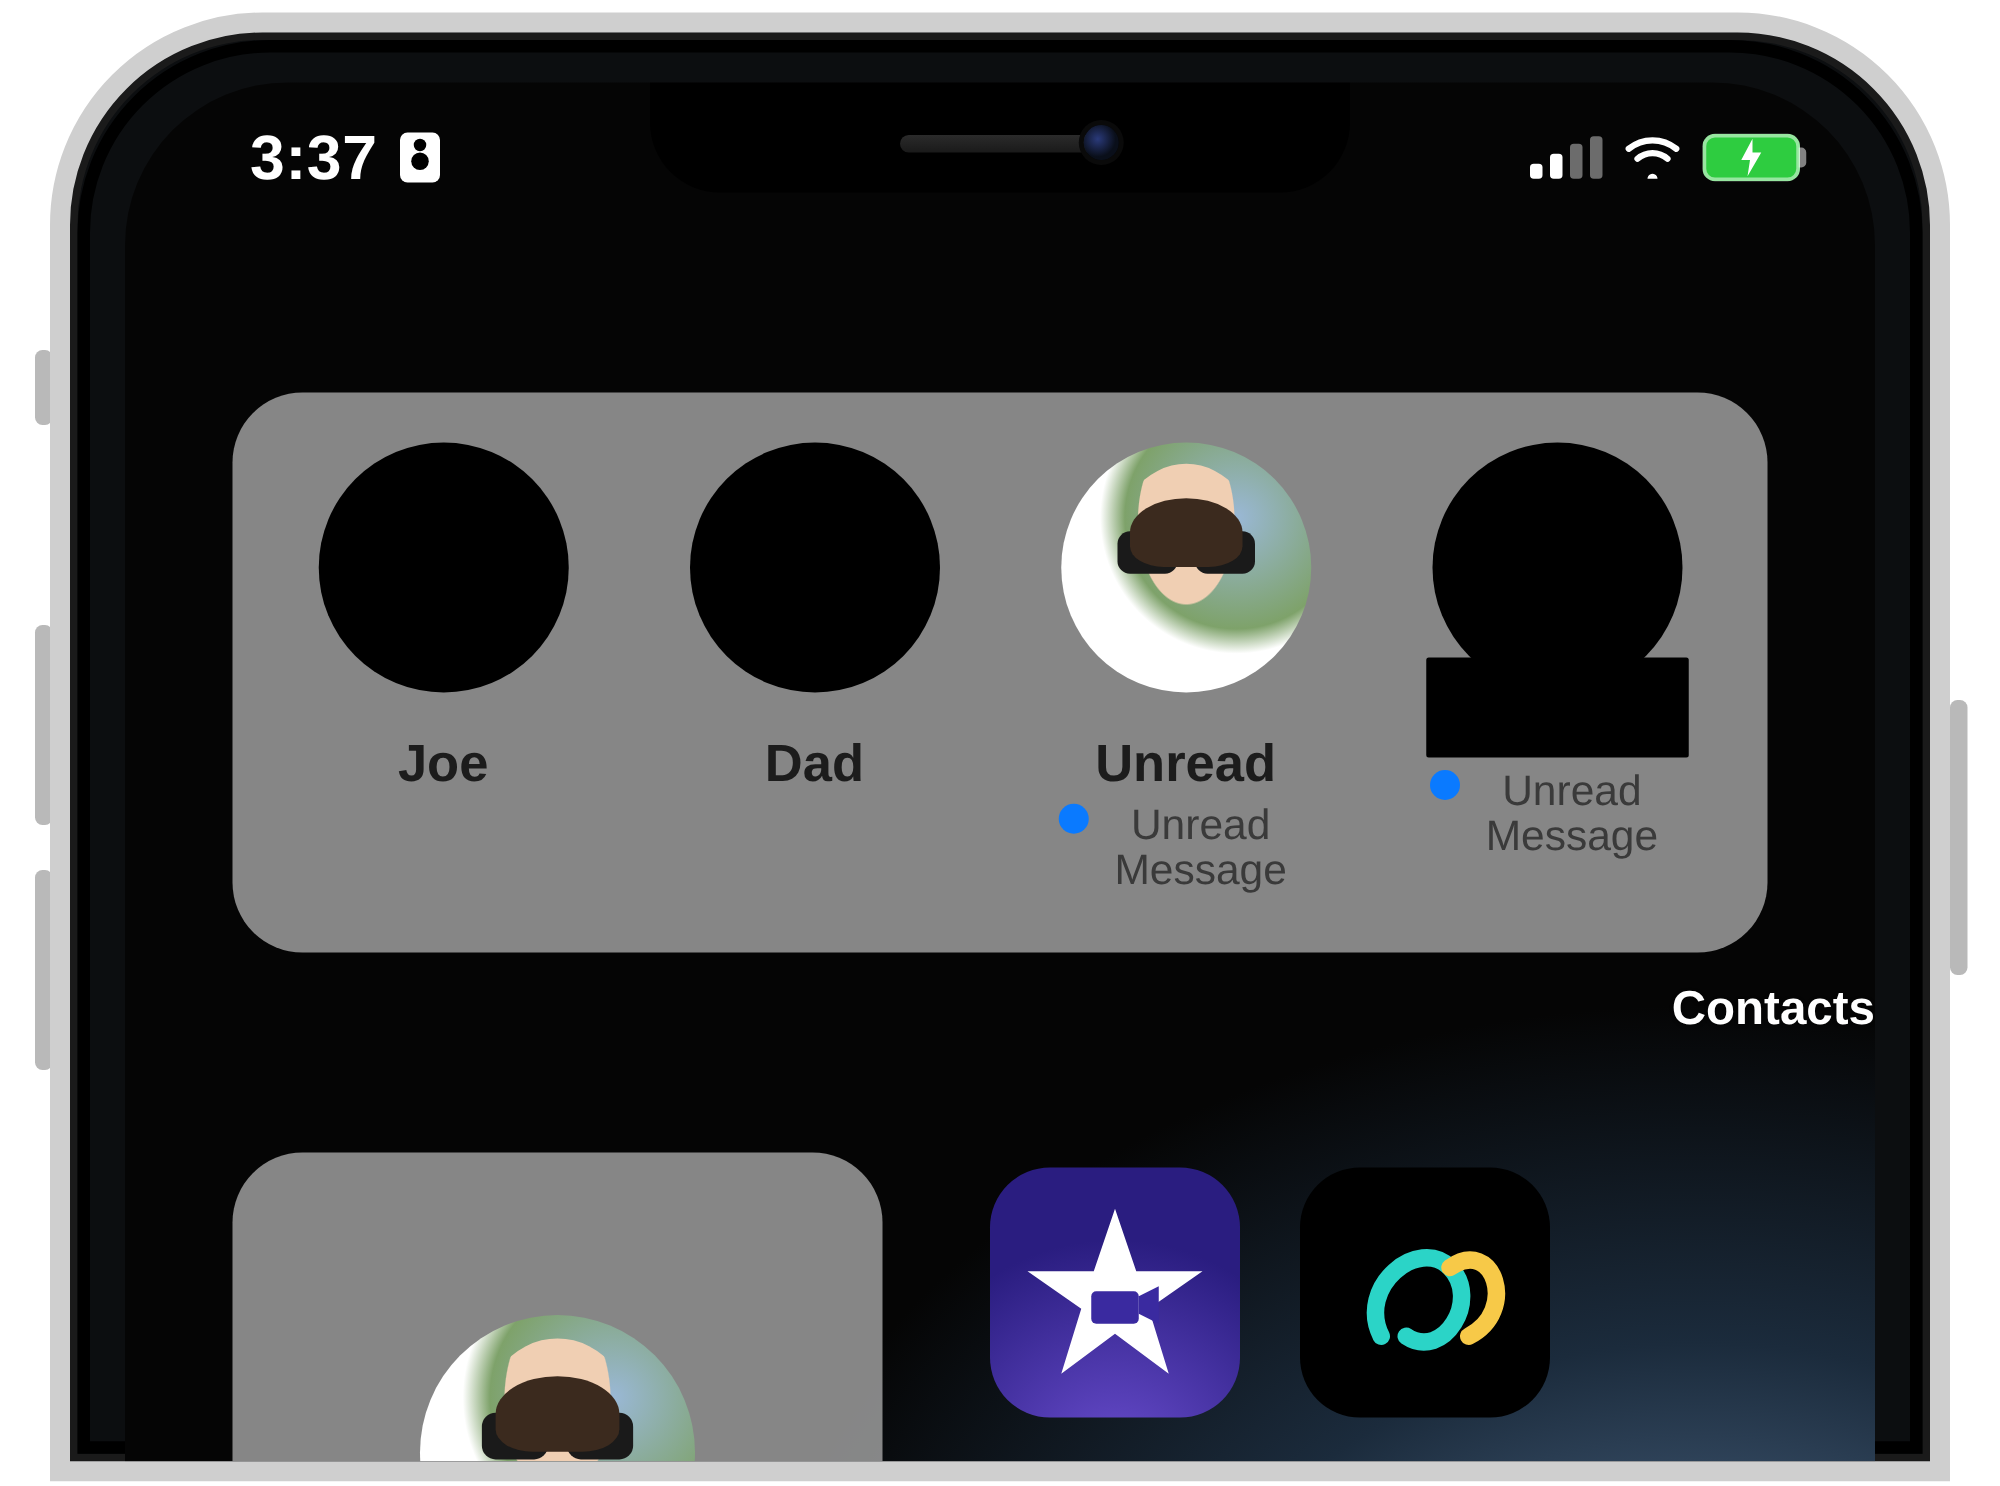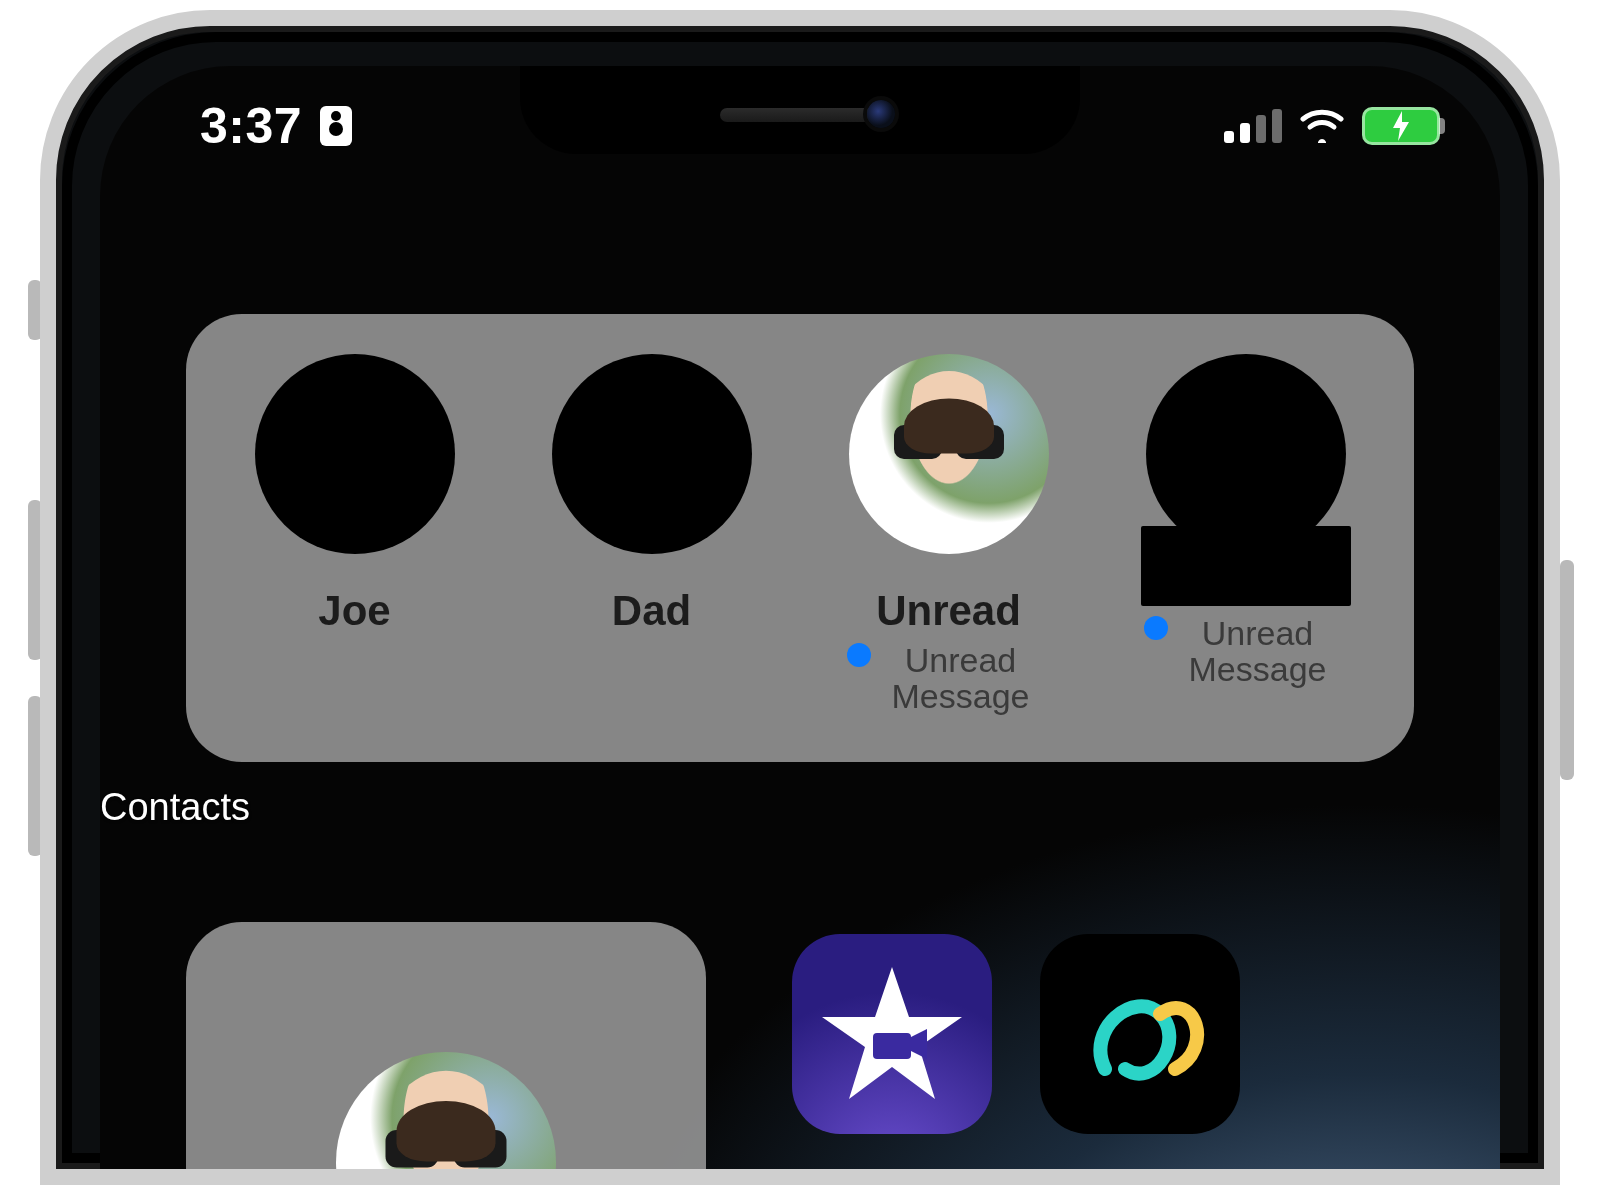--- a/index.html
+++ b/index.html
@@ -171,7 +171,7 @@
 
   .widget-label{
     position:absolute; left:0; right:0; top:720px;
-    text-align:left; color:#fff; font-size:38px; font-weight:400;
+    text-align:right; color:#fff; font-size:38px; font-weight:700;
     text-shadow: 0 1px 3px rgba(0,0,0,0.6);
   }
 

